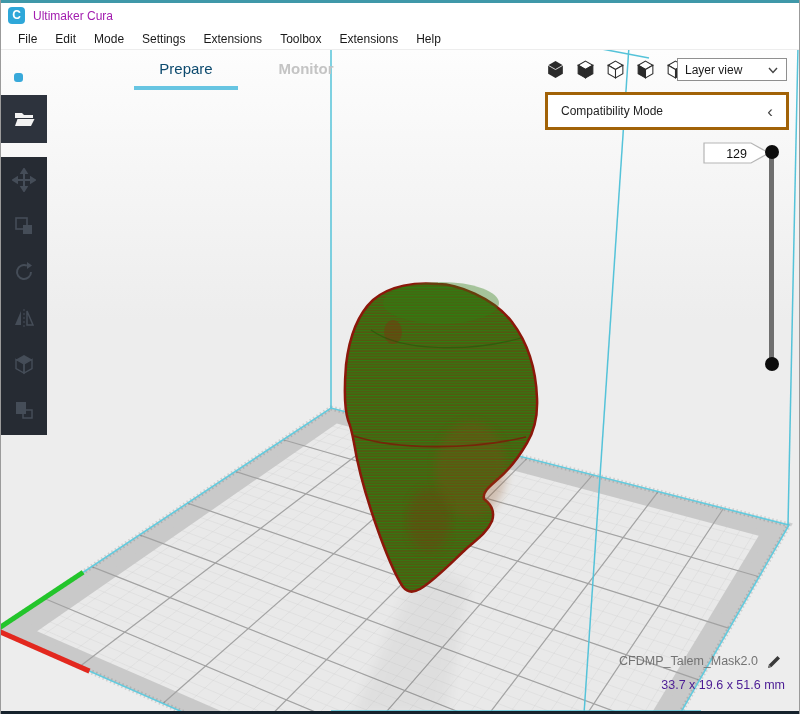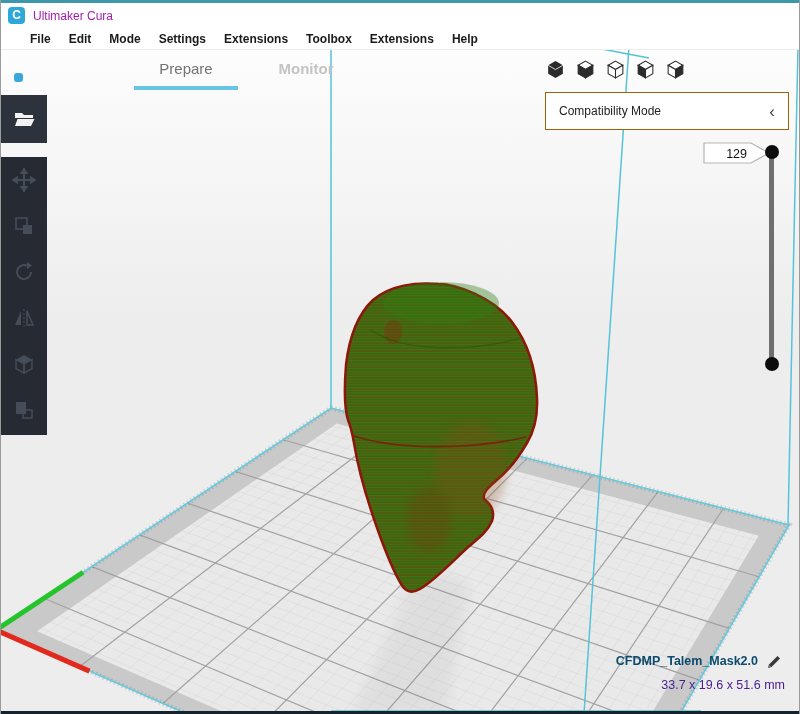--- a/index.html
+++ b/index.html
@@ -18,7 +18,7 @@
     font-size:12px;line-height:17px;text-align:center;margin-right:8px;}
   .title-text{font-size:12px;color:#a21caf;}
   .menubar{left:0;top:28px;width:100%;height:22px;background:#ffffff;z-index:5;display:flex;align-items:center;
-    padding-left:20px;border-bottom:1px solid #ededed;font-weight:bold;}
+    padding-left:8px;border-bottom:1px solid #ededed;}
   .menu-item{font-size:12px;color:#1a1a1a;padding:2px 9px;cursor:default;}
   
   .brand{left:10px;top:52px;z-index:4;font-size:33px;font-weight:bold;letter-spacing:-1px;color:#0d0d0d;}

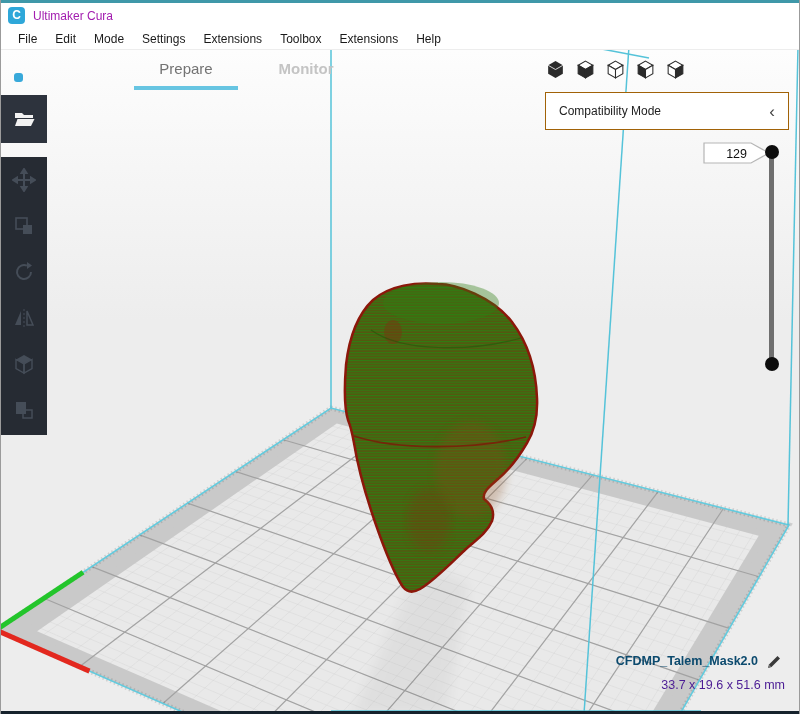--- a/index.html
+++ b/index.html
@@ -24,7 +24,7 @@
   .brand{left:10px;top:52px;z-index:4;font-size:33px;font-weight:bold;letter-spacing:-1px;color:#0d0d0d;}
   .brand .dot{display:inline-block;width:9px;height:9px;border-radius:3px;background:#38a9da;margin-left:3px;}
   .tab{z-index:4;width:120px;text-align:center;top:60px;font-size:15px;cursor:pointer;}
-  .tab.active{color:#737373;}
+  .tab.active{color:#0c4a6e;}
   .tab.inactive{color:#c4c4c4;font-weight:bold;}
   .tab-underline{left:133px;top:86px;width:104px;height:4px;background:#67c5e2;z-index:4;}
   .view-icons{left:544px;top:59px;z-index:4;display:flex;gap:9px;}

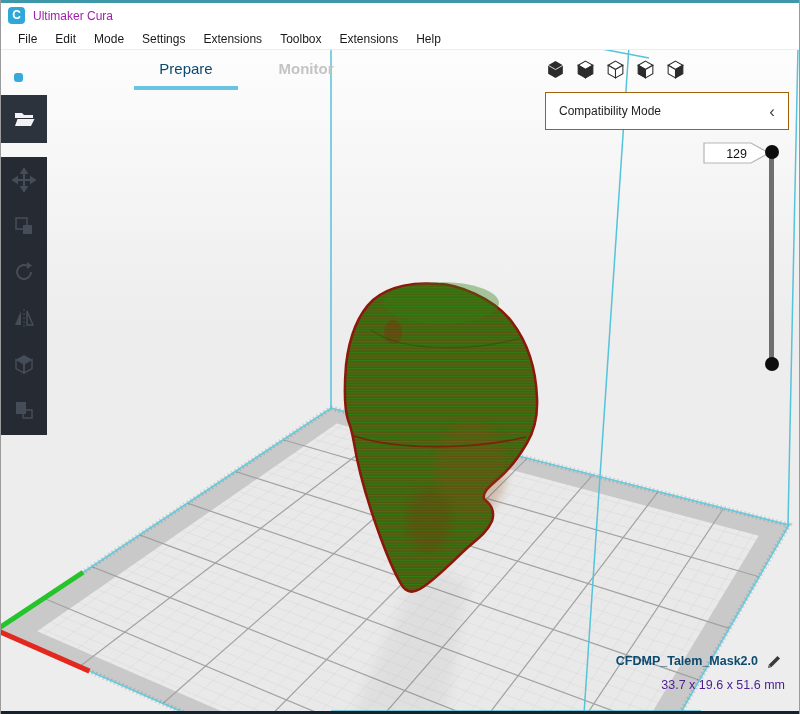--- a/index.html
+++ b/index.html
@@ -247,6 +247,12 @@
     </svg>
   </div>
 
+  <div class="abs dropdown">
+    <span>Layer view</span>
+    <svg width="12" height="12" viewBox="0 0 12 12">
+      <polyline points="2,4 6,8.5 10,4" fill="none" stroke="#444" stroke-width="1.4"></polyline>
+    </svg>
+  </div>
 
   <div class="abs compat">
     <span>Compatibility Mode</span>

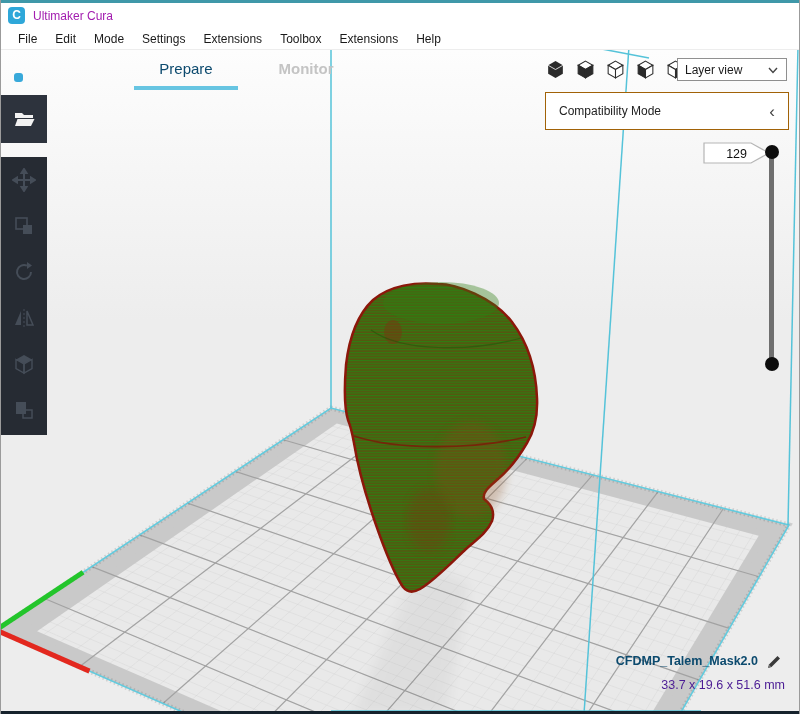--- a/index.html
+++ b/index.html
@@ -31,7 +31,7 @@
   .view-icon{width:21px;height:21px;cursor:pointer;}
   .dropdown{left:676px;top:58px;width:110px;height:23px;z-index:4;background:#fff;border:1px solid #8f8f8f;
     display:flex;align-items:center;justify-content:space-between;padding:0 7px;font-size:12px;cursor:pointer;}
-  .compat{left:544px;top:92px;width:244px;height:38px;z-index:4;background:#fff;border:1px solid #a16207;
+  .compat{left:544px;top:92px;width:244px;height:38px;z-index:4;background:#fff;border:3px solid #a16207;
     display:flex;align-items:center;justify-content:space-between;padding:0 13px;font-size:12px;color:#222;}
   .compat .chev{font-size:17px;color:#444;cursor:pointer;line-height:1;}
   

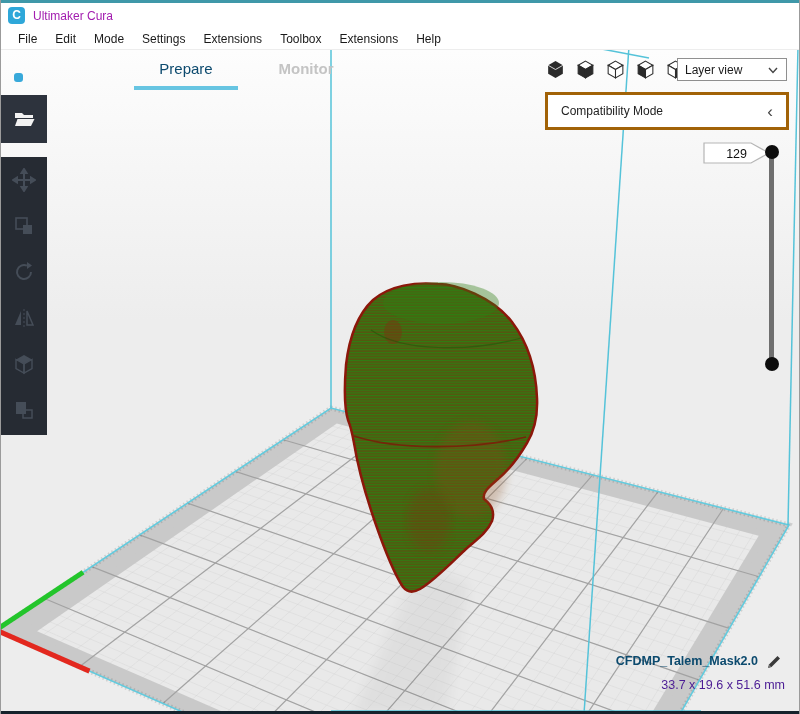--- a/index.html
+++ b/index.html
@@ -43,7 +43,7 @@
   .sb-tools{left:0;top:157px;width:46px;height:278px;background:#262b33;z-index:4;display:flex;flex-direction:column;}
   .sb-tool{width:46px;height:46px;display:flex;align-items:center;justify-content:center;cursor:pointer;}
   
-  .model-name{right:41px;top:654px;z-index:4;font-size:12.5px;font-weight:bold;color:#0c4a6e;}
+  .model-name{right:41px;top:654px;z-index:4;font-size:12.5px;font-weight:normal;color:#737373;}
   .pencil{right:16px;top:653px;z-index:4;cursor:pointer;}
   .model-dims{right:14px;top:678px;z-index:4;font-size:12.5px;color:#4c1d95;}
   .bottom-bar{left:0;bottom:0;width:100%;height:3px;background:#16222c;z-index:6;}

